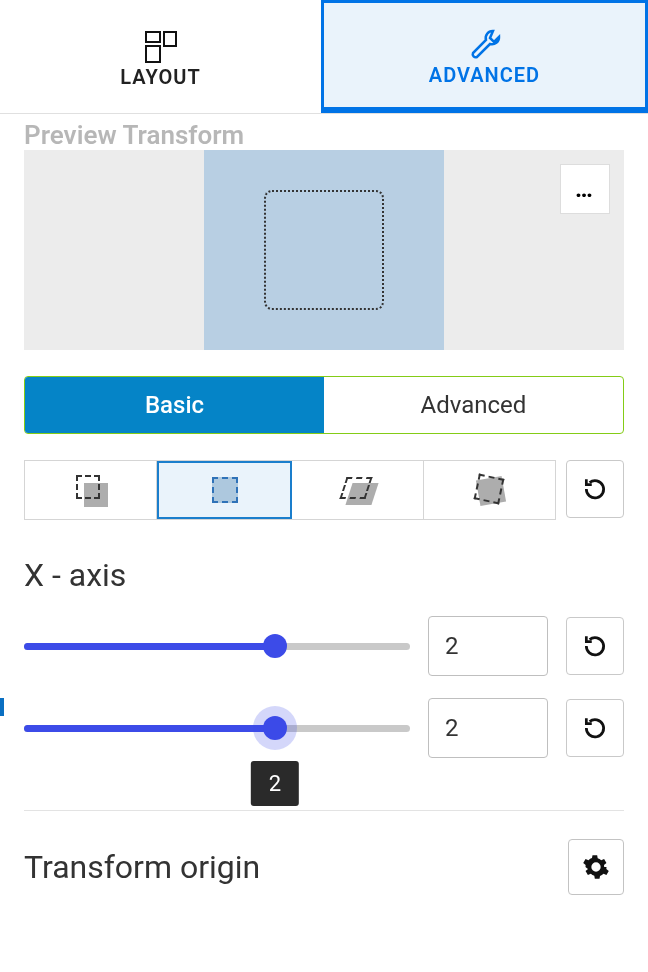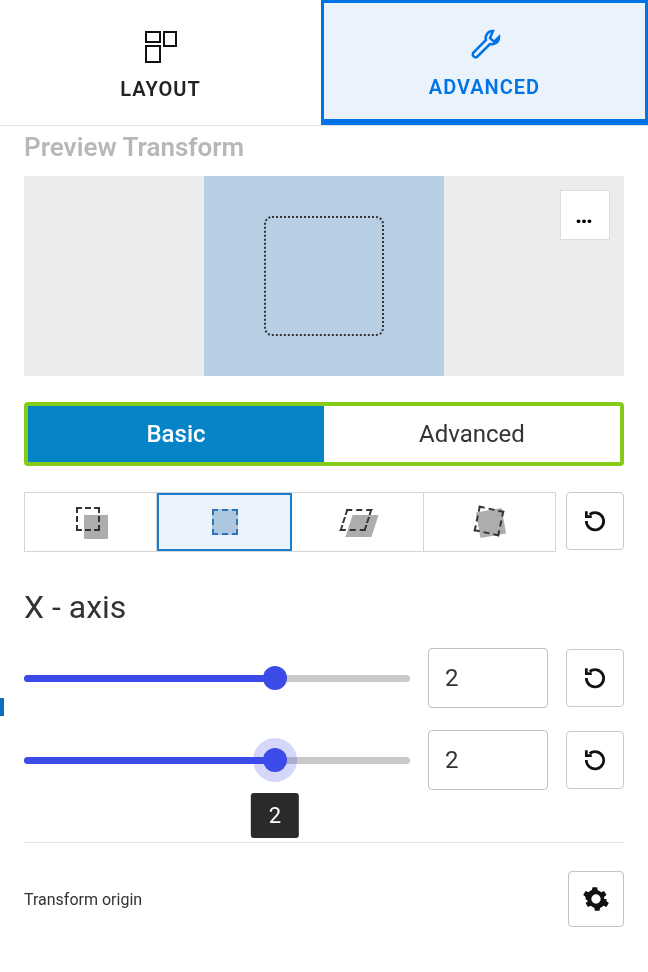--- a/index.html
+++ b/index.html
@@ -6,7 +6,7 @@
     body { width: 648px; height: 972px; background: #fff; position: relative; overflow: hidden; }
     
     .tabs { display: flex; border-bottom: 1px solid #e0e0e0; }
-    .tab { flex: 1; display: flex; flex-direction: column; align-items: center; justify-content: center; gap: 12px; padding: 24px 0 20px; cursor: pointer; letter-spacing: 1px; font-weight: 600; font-size: 20px; color: #222; }
+    .tab { flex: 1; display: flex; flex-direction: column; align-items: center; justify-content: center; padding: 24px 0 20px; cursor: pointer; letter-spacing: 1px; font-weight: 600; font-size: 20px; color: #222; }
     .tab.active { background: #eaf3fb; color: #0073e6; border: 3px solid #0073e6; border-bottom-width: 6px; }
     .tab svg { width: 36px; height: 36px; }
     .tab.active svg { stroke: #0073e6; fill: none; }

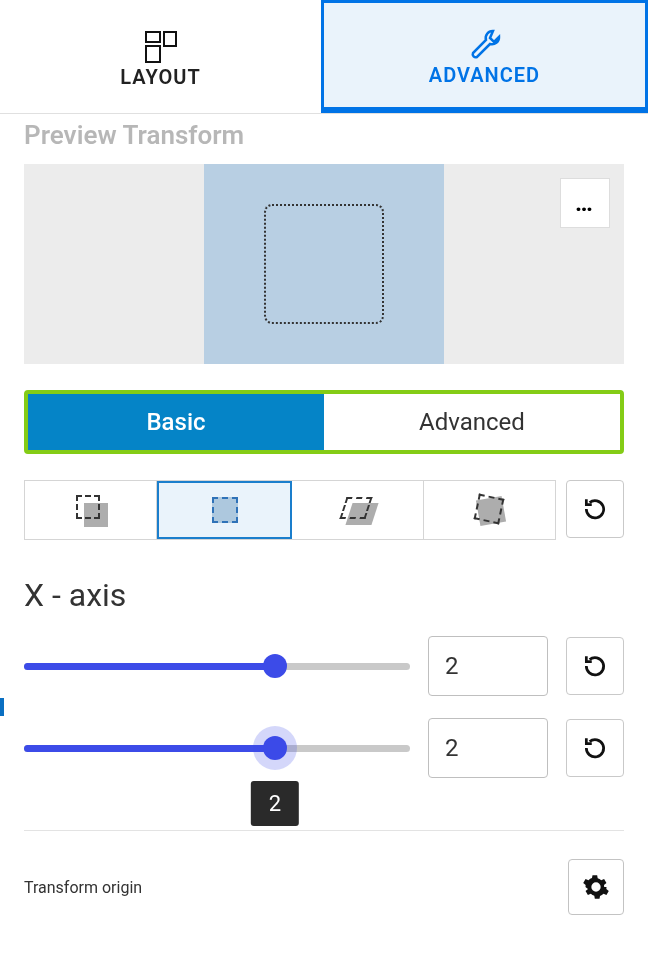--- a/index.html
+++ b/index.html
@@ -12,7 +12,7 @@
     .tab.active svg { stroke: #0073e6; fill: none; }
     
     .panel { padding: 0 24px; }
-    .preview-title { font-size: 26px; font-weight: 600; color: #333; margin-top: 6px; margin-bottom: 14px; opacity: 0.35; }
+    .preview-title { font-size: 26px; font-weight: 600; color: #333; margin-top: 6px; opacity: 0.35; }
     
     .preview-area { background: #ececec; height: 200px; position: relative; display: flex; align-items: center; justify-content: center; }
     .preview-inner { background: #b8cfe3; width: 240px; height: 200px; display: flex; align-items: center; justify-content: center; }

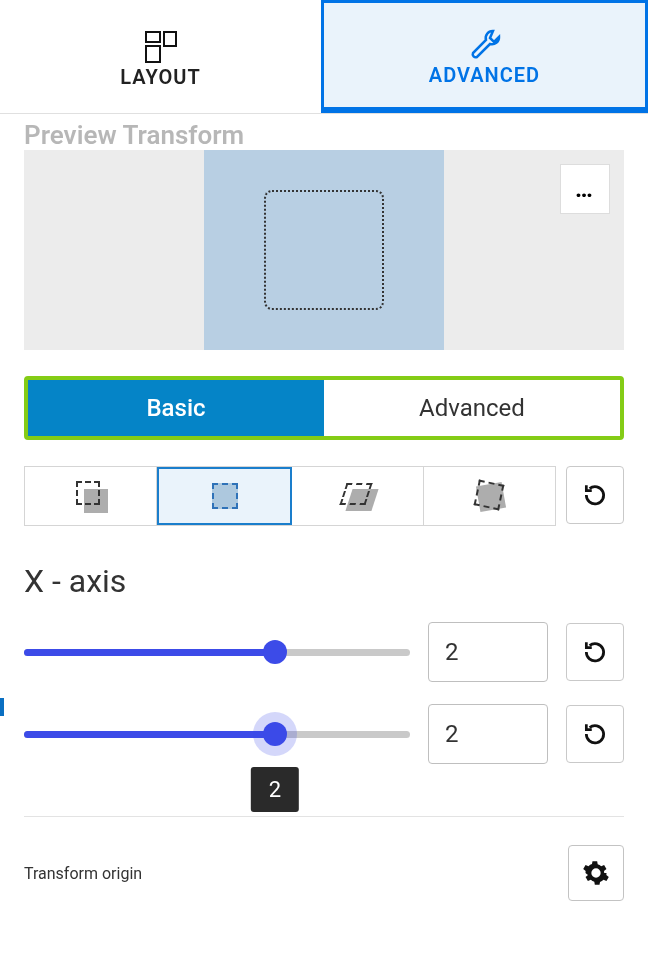--- a/index.html
+++ b/index.html
@@ -19,7 +19,7 @@
     .preview-dashed { width: 120px; height: 120px; border: 2px dotted #333; border-radius: 8px; }
     .more-btn { position: absolute; top: 14px; right: 14px; width: 50px; height: 50px; background: #fff; border: 1px solid #ddd; display: flex; align-items: center; justify-content: center; font-size: 24px; font-weight: 700; letter-spacing: 2px; cursor: pointer; }
     
-    .seg-switch { display: flex; border: 4px solid #84cc16; border-radius: 4px; overflow: hidden; margin-top: 26px; }
+    .seg-switch { display: flex; border: 1px solid #84cc16; border-radius: 4px; overflow: hidden; margin-top: 26px; }
     .seg-item { flex: 1; text-align: center; padding: 14px 0; font-size: 24px; cursor: pointer; color: #333; }
     .seg-item.active { background: #0584c7; color: #fff; font-weight: 500; }
     

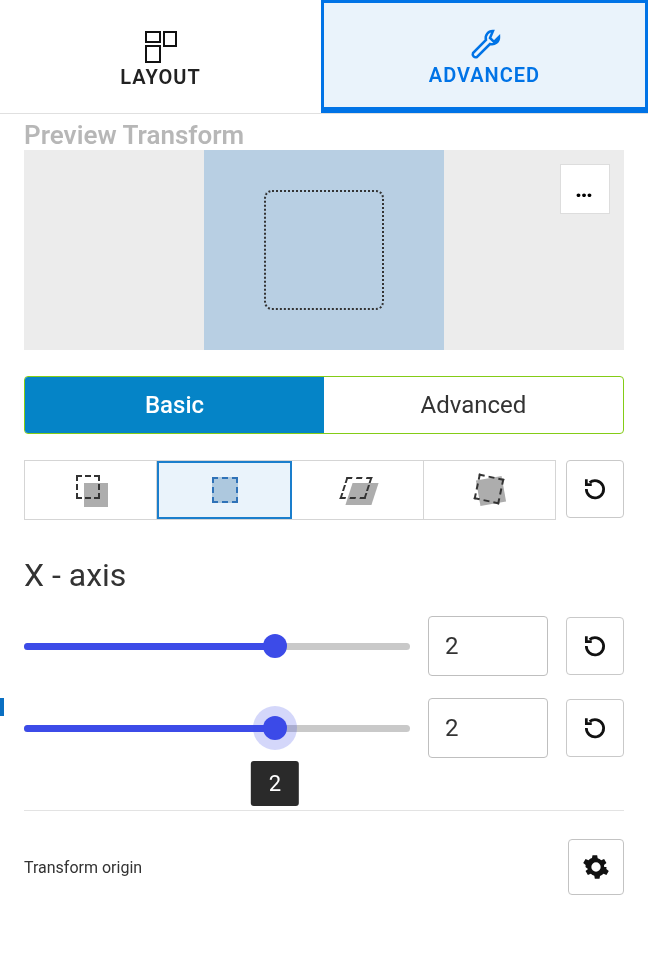--- a/index.html
+++ b/index.html
@@ -59,7 +59,7 @@
     .divider { border-top: 1px solid #e3e3e3; margin-top: 52px; }
     
     .origin-row { display: flex; align-items: center; justify-content: space-between; padding: 28px 0; }
-    .origin-label { font-size: 16px; color: #333; }
+    .origin-label { font-size: 32px; color: #333; }
     .gear-btn { width: 56px; height: 56px; border: 1px solid #c3c3c3; border-radius: 4px; background: #fff; display: flex; align-items: center; justify-content: center; cursor: pointer; }
     
     .left-accent { position: absolute; left: 0; top: 698px; width: 4px; height: 18px; background: #0a6fc2; }

